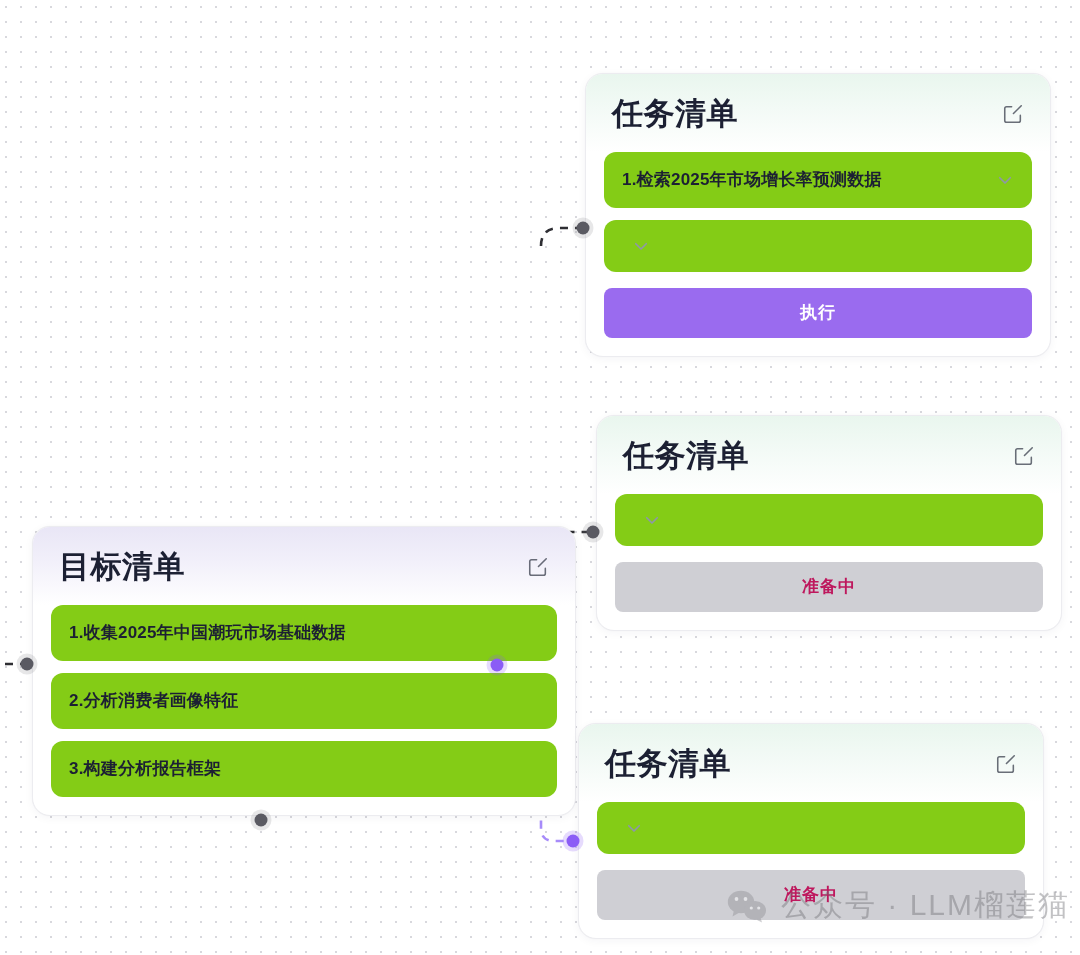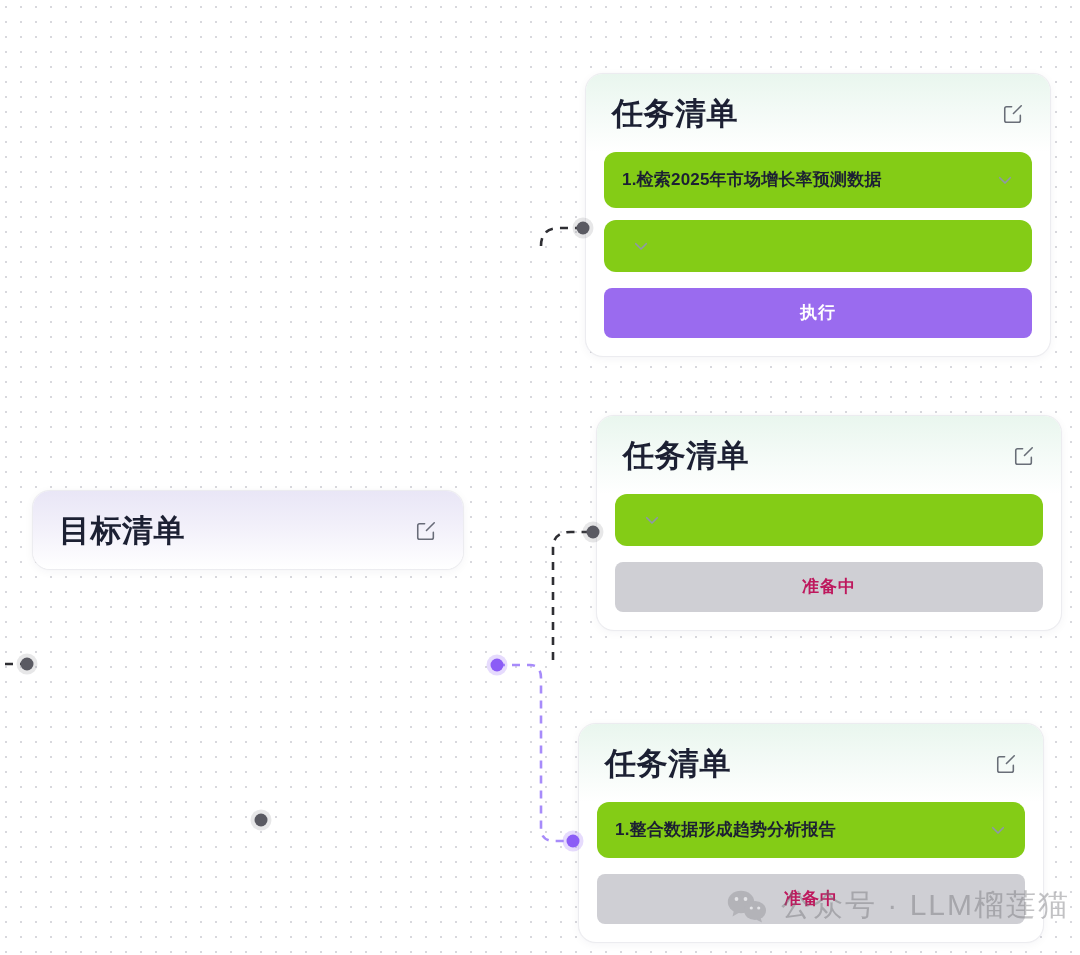--- a/index.html
+++ b/index.html
@@ -145,7 +145,7 @@
   }
 
   
-  #node-goal      { left: 32px;  top: 490px; width: 432px; }
+  #node-goal      { left: 32px;  top: 526px; width: 544px; }
   #node-task-1    { left: 585px; top: 73px;  width: 466px; }
   #node-task-2    { left: 596px; top: 415px; width: 466px; }
   #node-task-3    { left: 578px; top: 723px; width: 466px; }

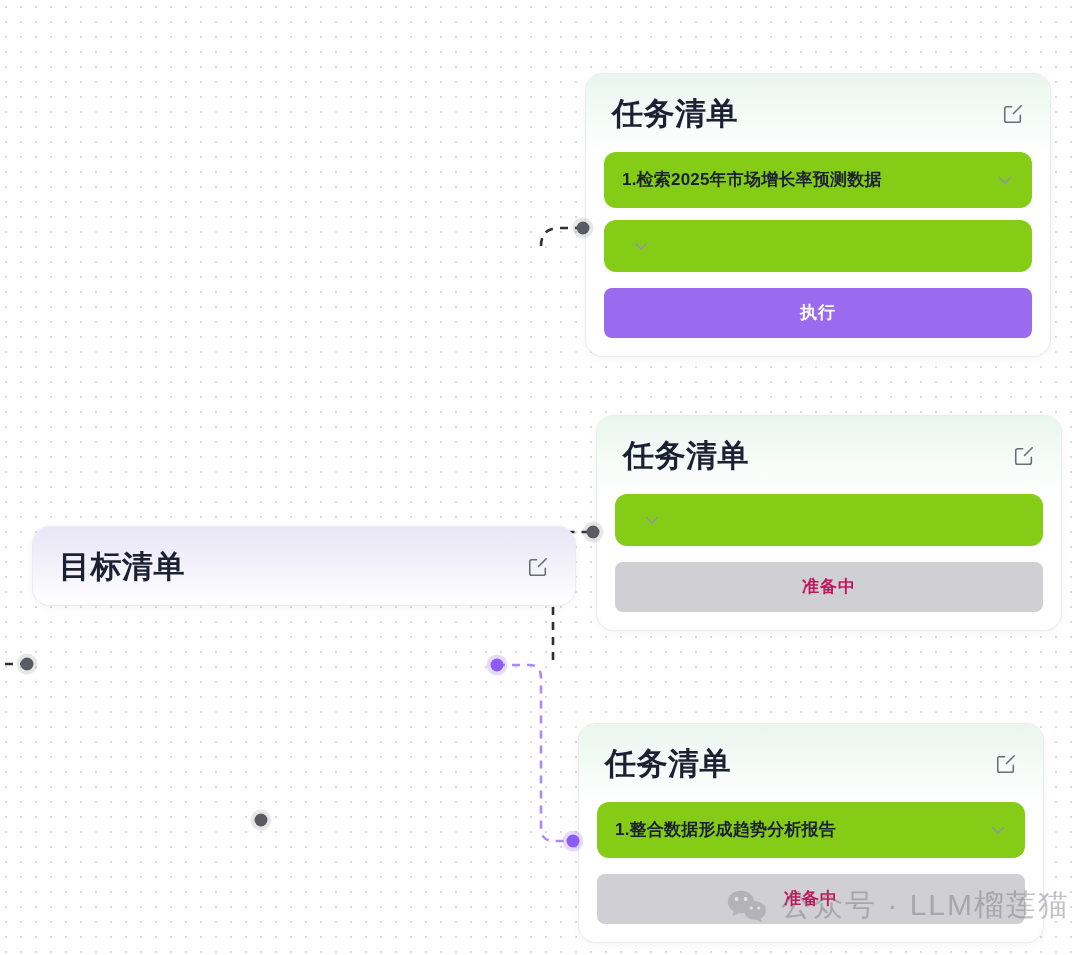--- a/index.html
+++ b/index.html
@@ -233,6 +233,17 @@
           <path d="M12.5 11.5 21 3"></path>
         </svg>
       </span>
+    </div>
+    <div class="node-body">
+      <div class="task-row">
+        <span class="task-text">1.收集2025年中国潮玩市场基础数据</span>
+      </div>
+      <div class="task-row">
+        <span class="task-text">2.分析消费者画像特征</span>
+      </div>
+      <div class="task-row">
+        <span class="task-text">3.构建分析报告框架</span>
+      </div>
     </div>
   </div>
 

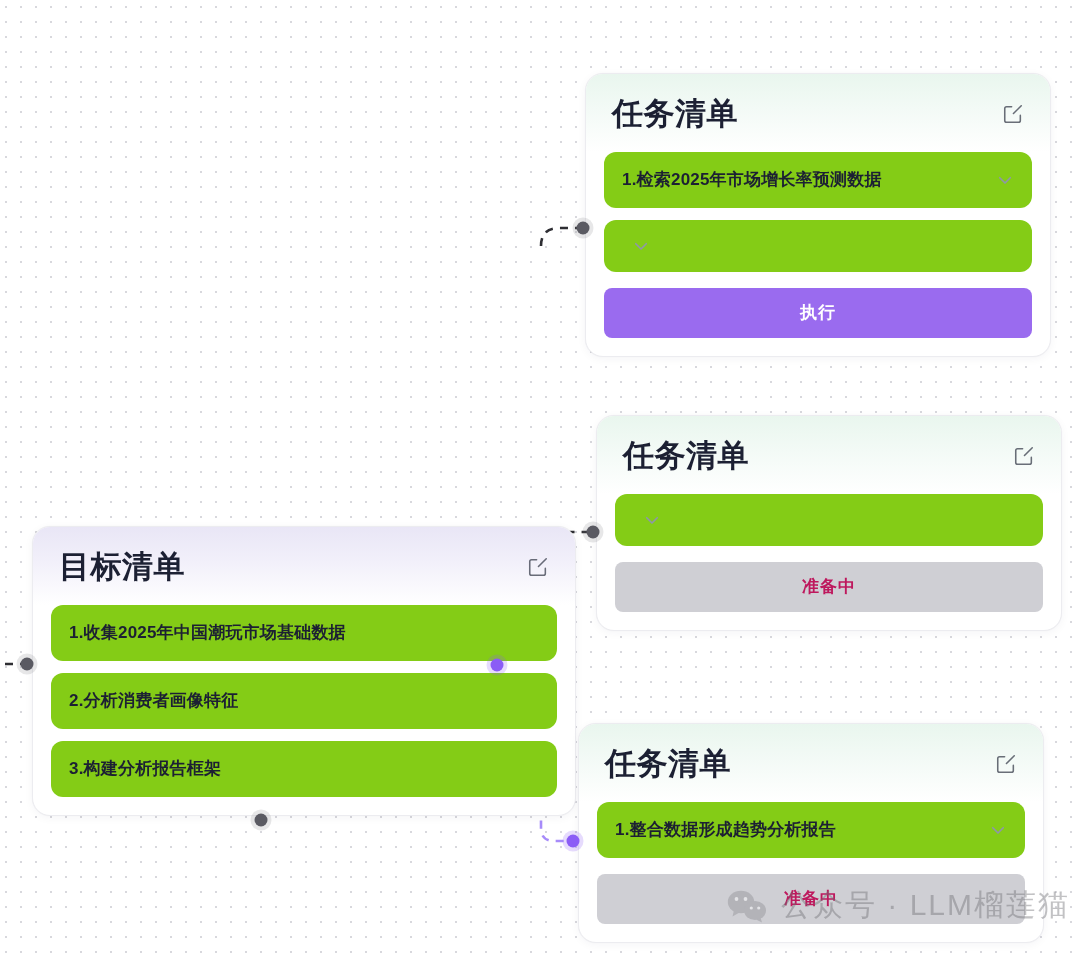--- a/index.html
+++ b/index.html
@@ -311,7 +311,6 @@
     </div>
     <div class="node-body">
       <div class="task-row">
-        <span class="task-text">1.整合数据形成趋势分析报告</span>
         <span class="chev">
           <svg viewBox="0 0 24 24" width="18" height="18" fill="none" stroke="#8e96ab" stroke-width="2.2" stroke-linecap="round" stroke-linejoin="round">
             <path d="M5 9l7 7 7-7"></path>

